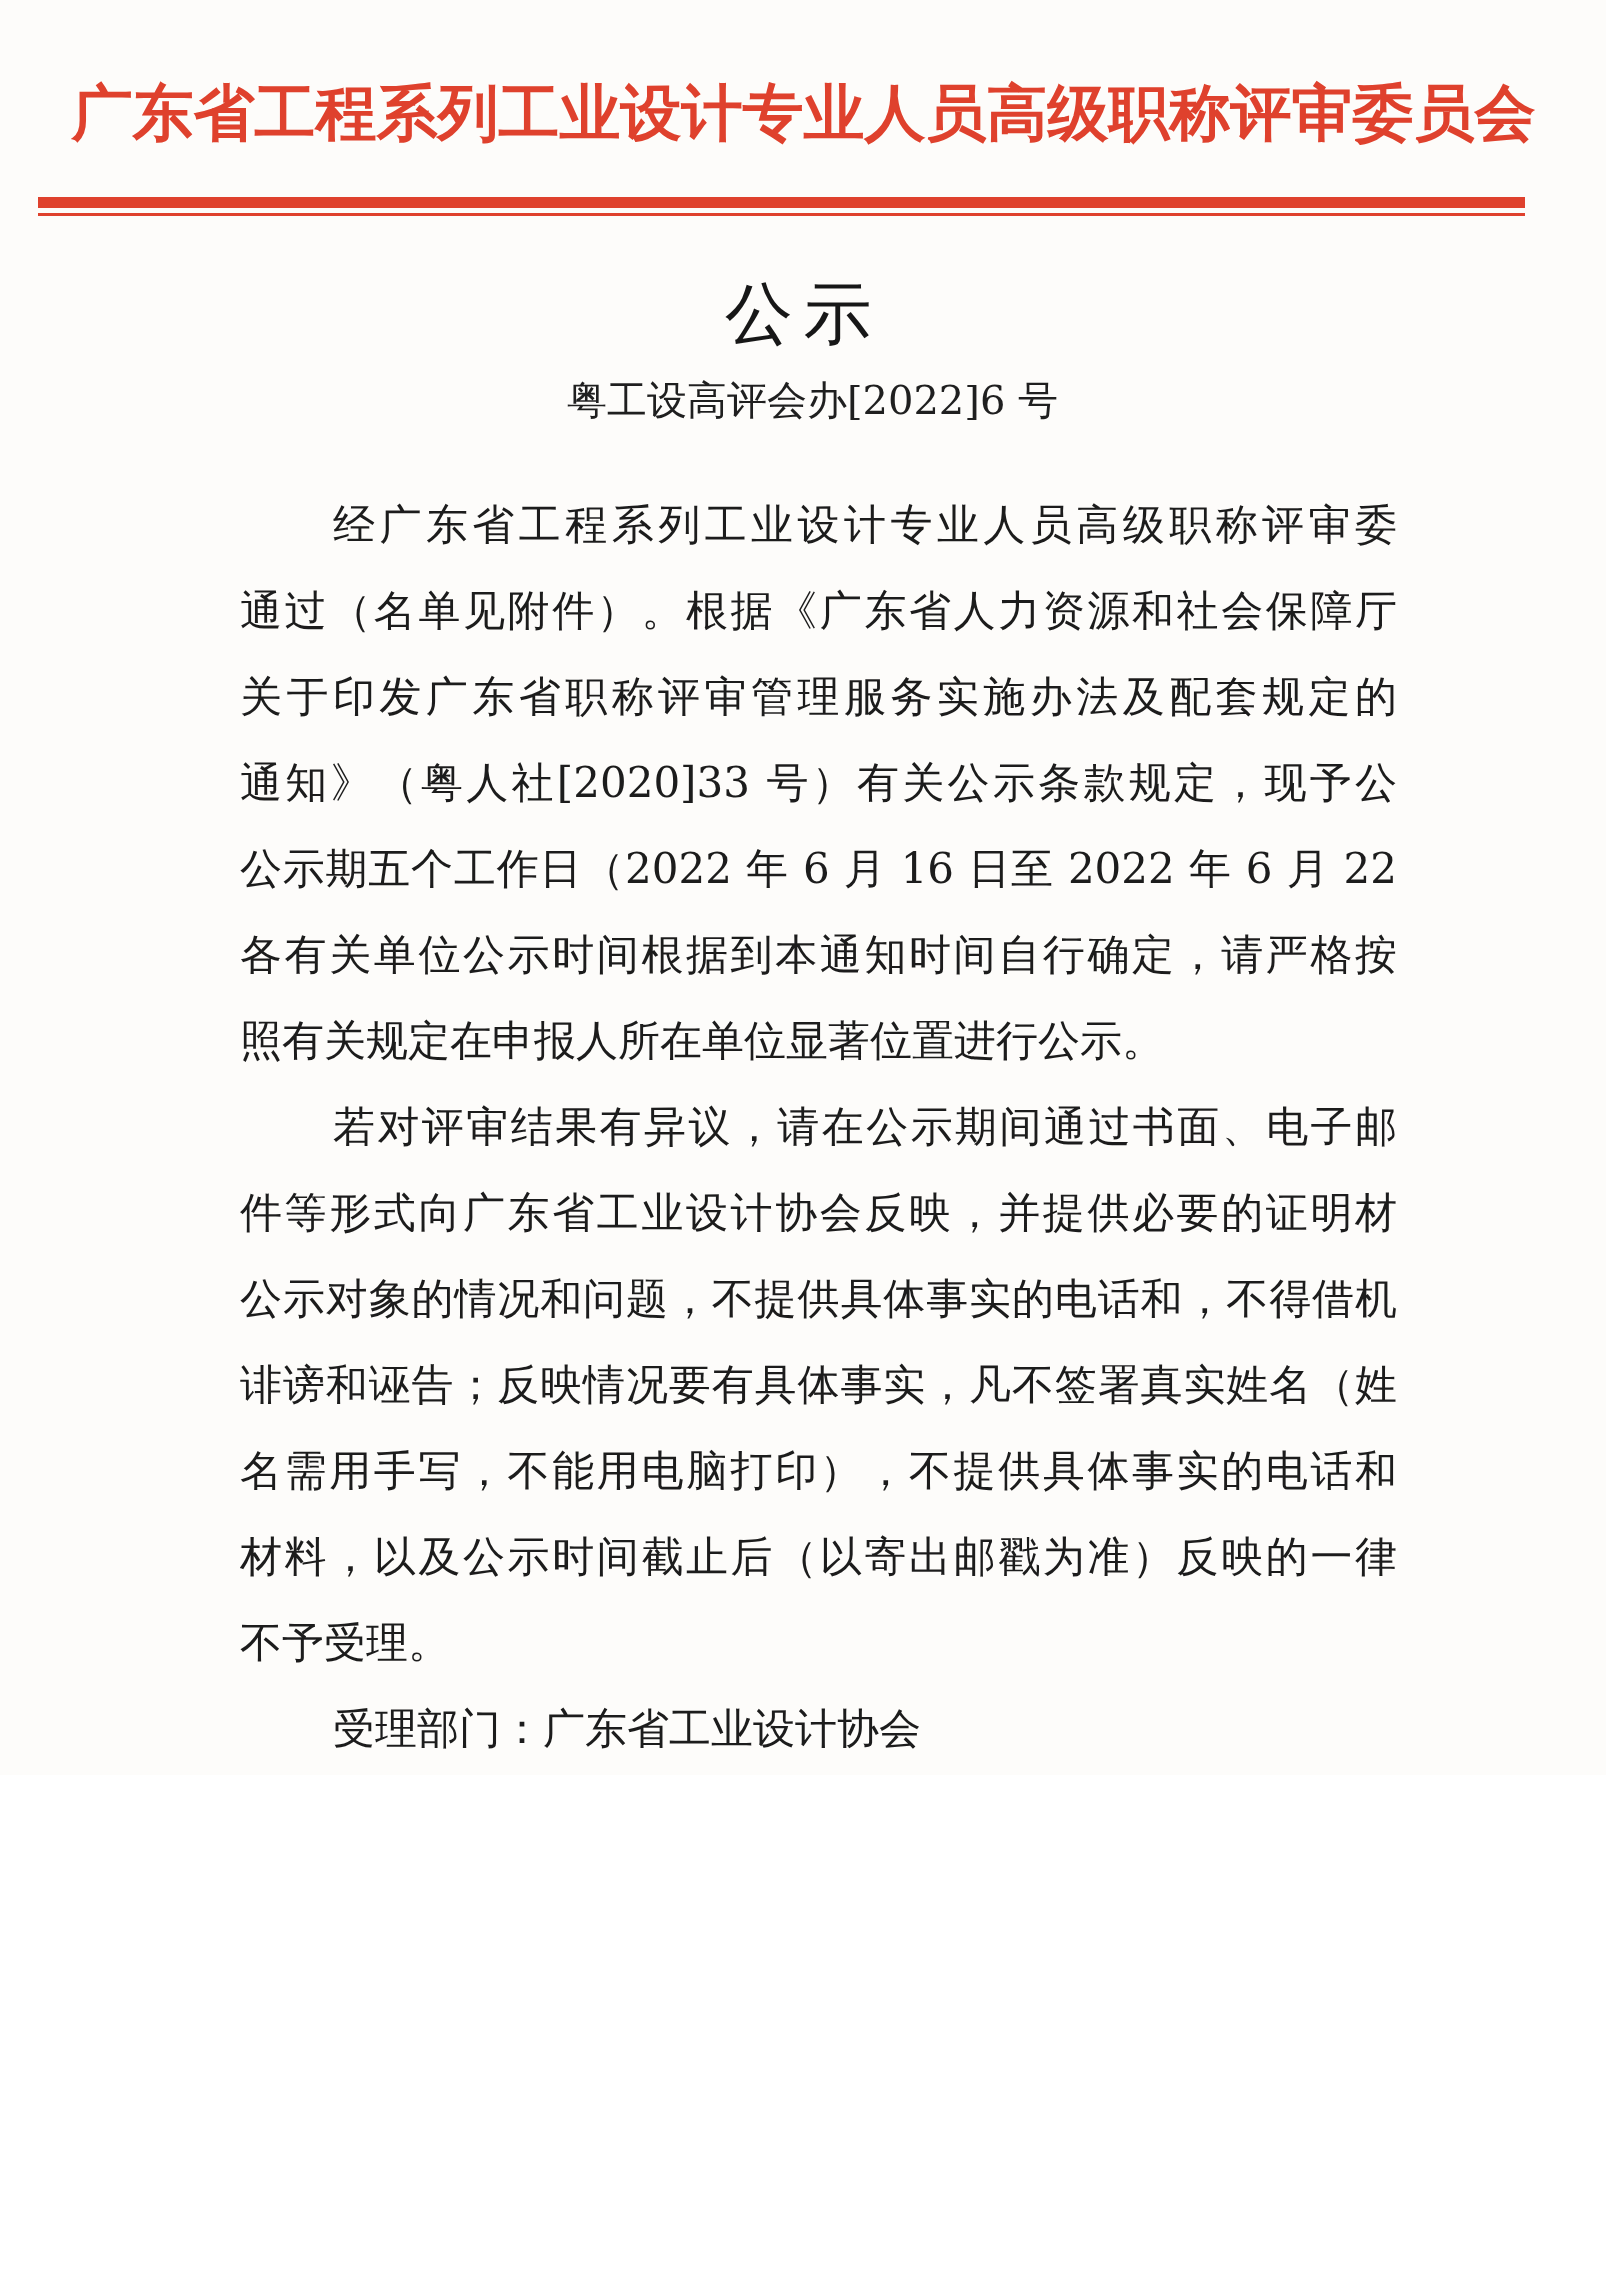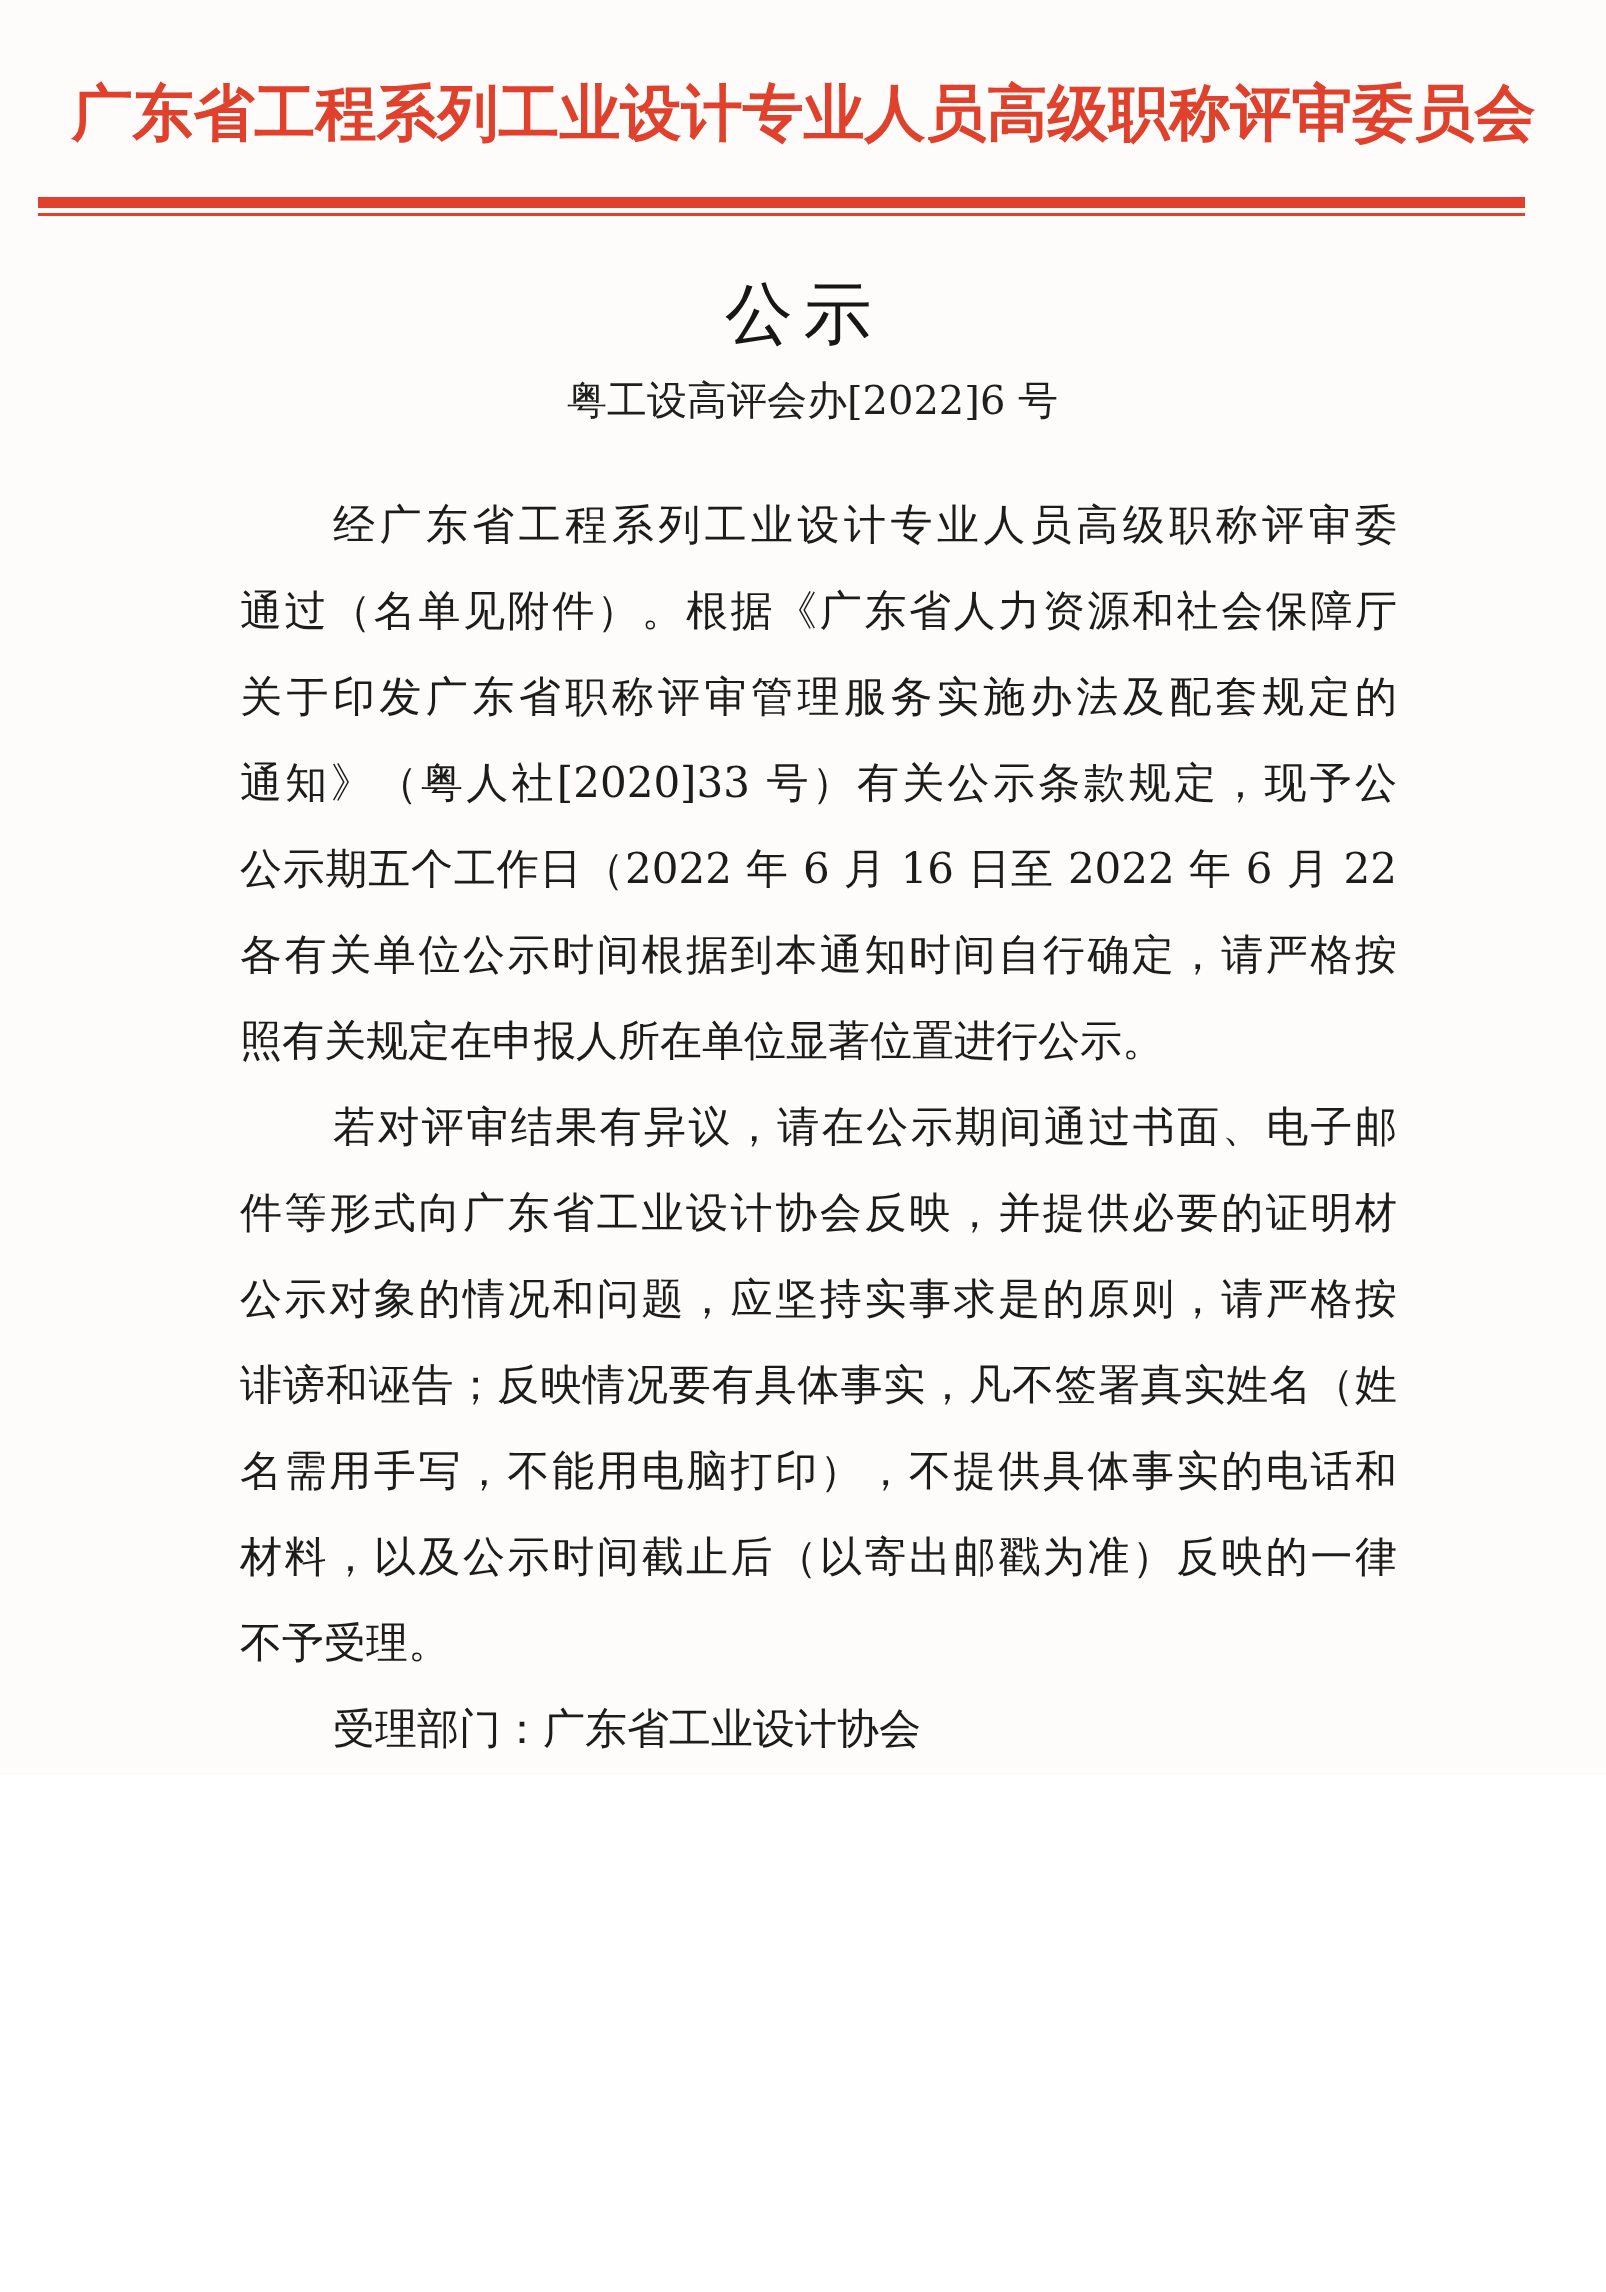--- a/index.html
+++ b/index.html
@@ -115,7 +115,7 @@
     <div class="line">照有关规定在申报人所在单位显著位置进行公示。</div>
     <div class="line justify indent">若对评审结果有异议，请在公示期间通过书面、电子邮</div>
     <div class="line justify">件等形式向广东省工业设计协会反映，并提供必要的证明材</div>
-    <div class="line justify">公示对象的情况和问题，应坚持实事求是的原则，请严格按</div>
+    <div class="line justify">公示对象的情况和问题，不提供具体事实的电话和，不得借机</div>
     <div class="line justify">诽谤和诬告；反映情况要有具体事实，凡不签署真实姓名（姓</div>
     <div class="line justify">名需用手写，不能用电脑打印），不提供具体事实的电话和</div>
     <div class="line justify">材料，以及公示时间截止后（以寄出邮戳为准）反映的一律</div>

